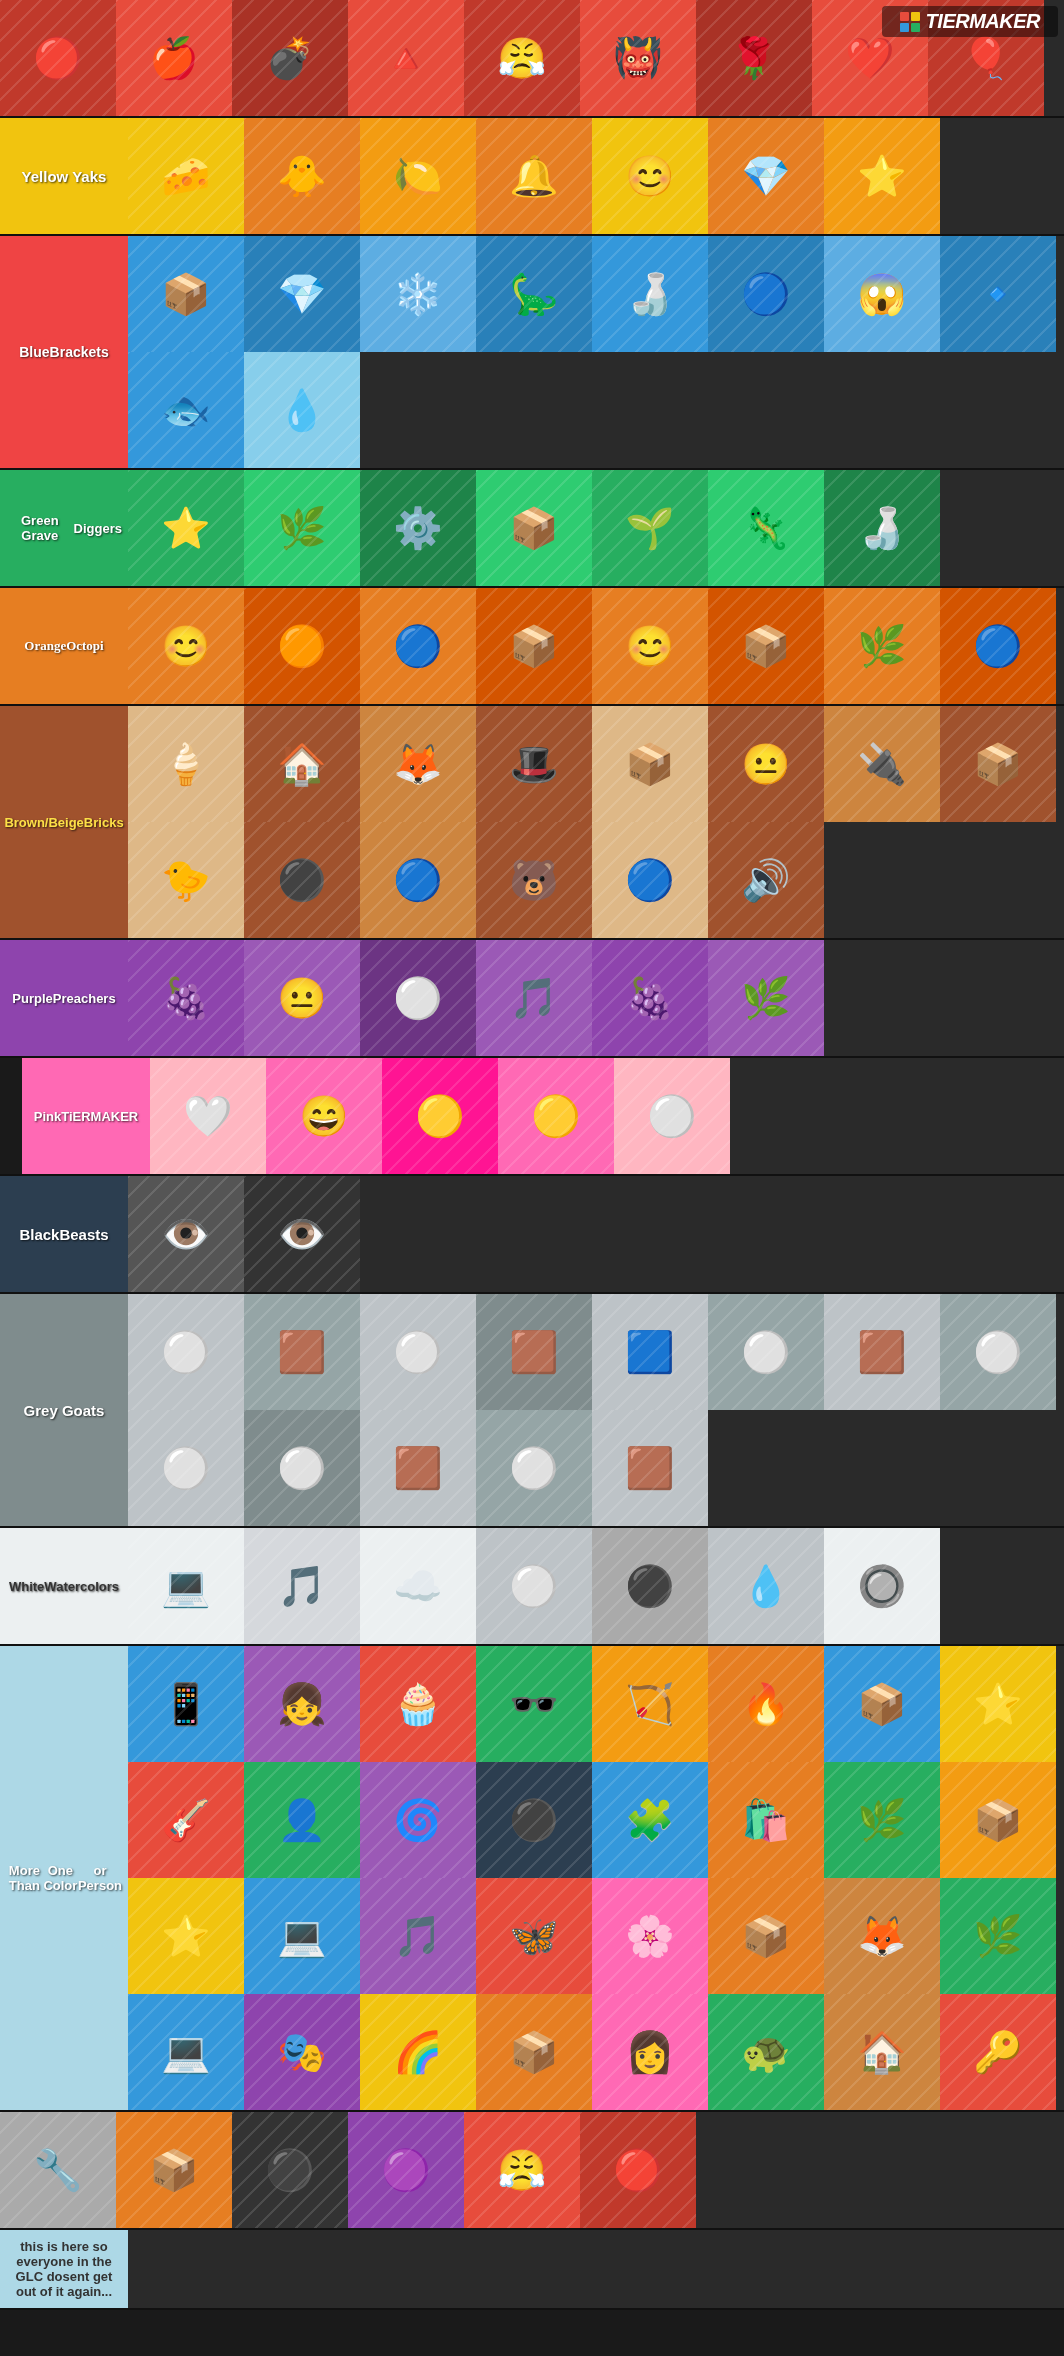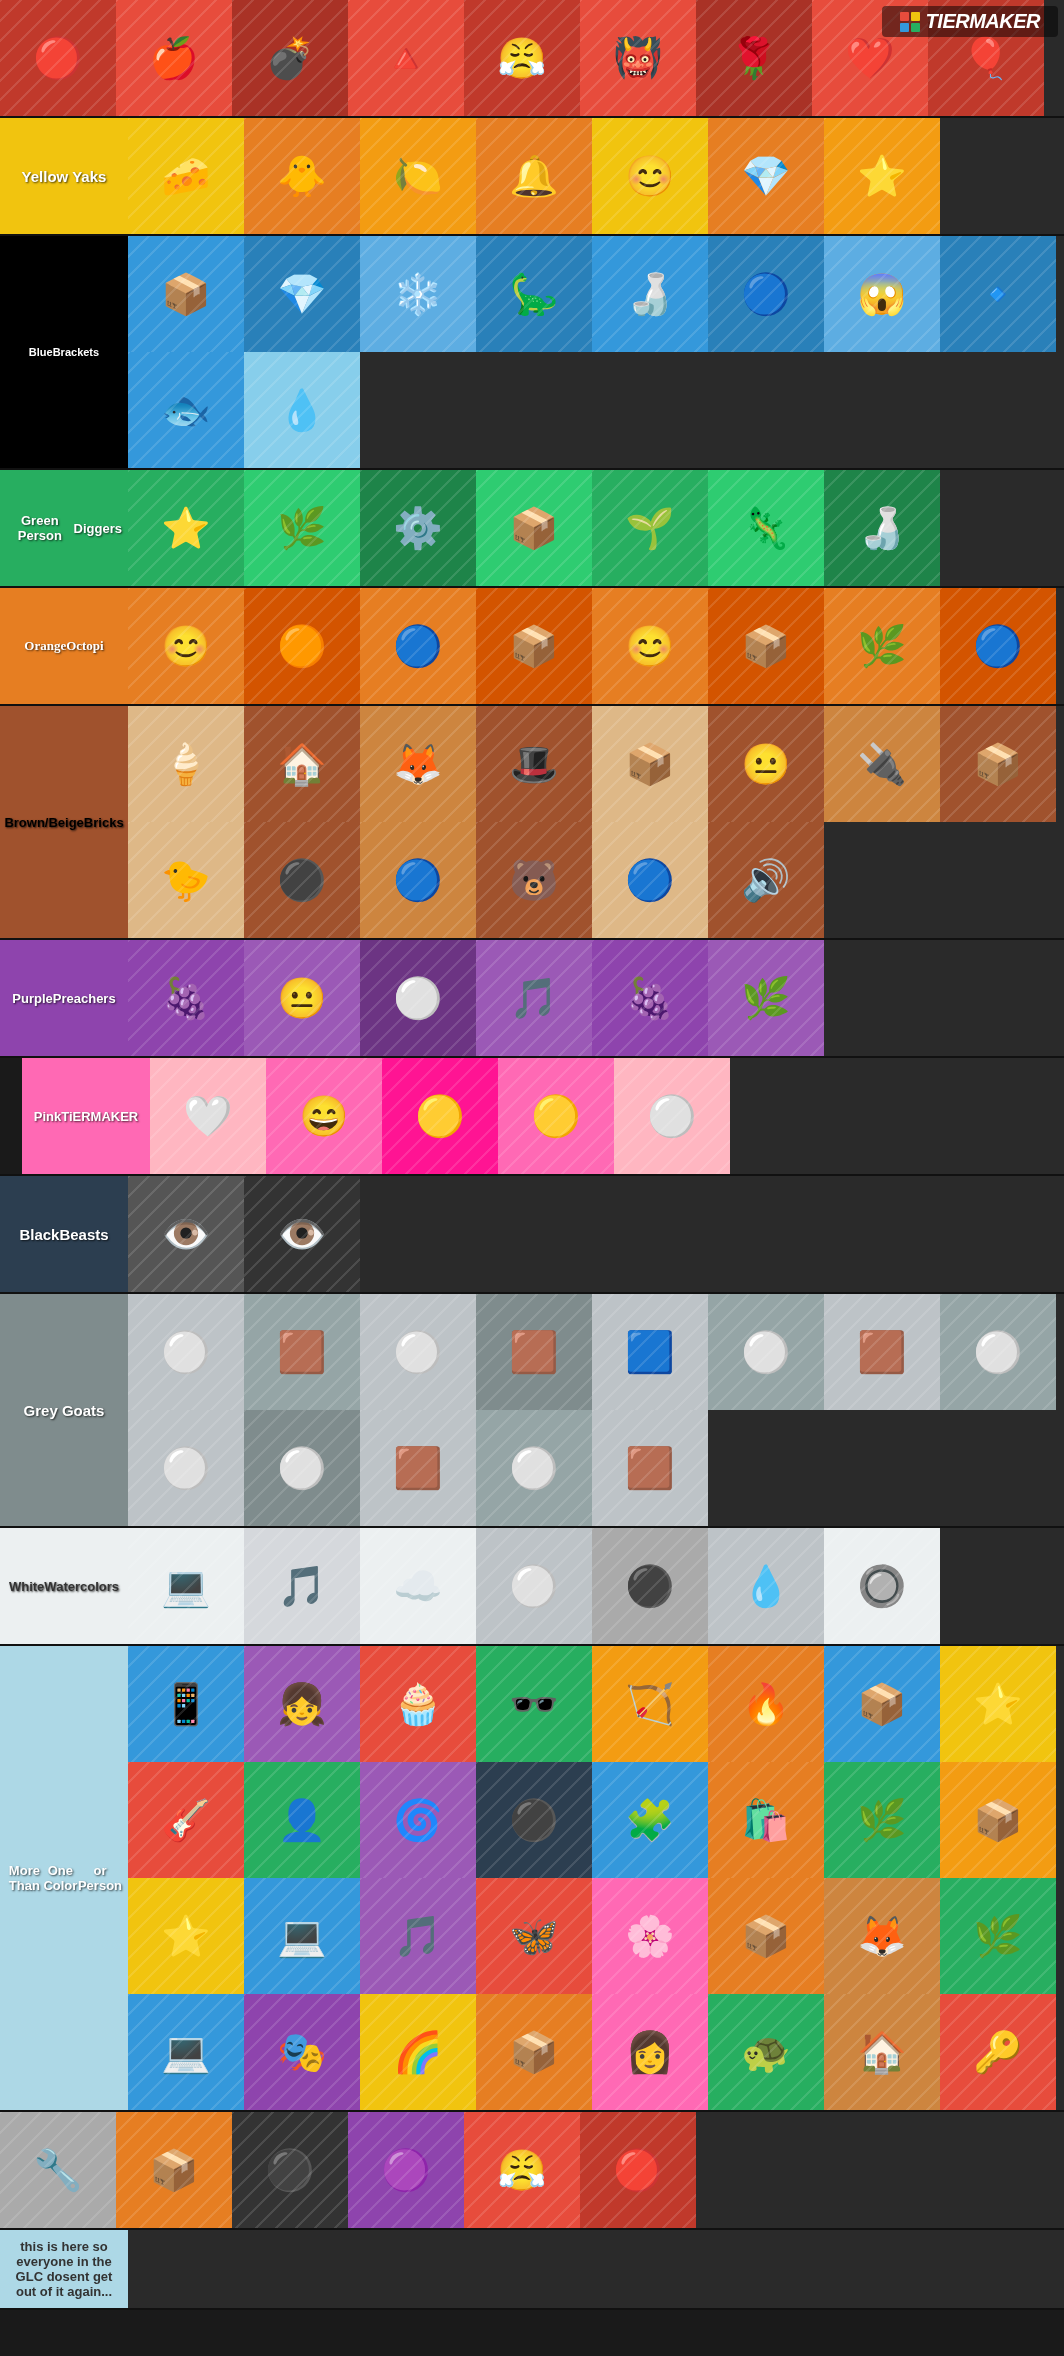--- a/index.html
+++ b/index.html
@@ -181,7 +181,7 @@
       </div>
     </div>
     <div class="tier-row">
-      <div class="tier-label" style="background-color: #000000; color: rgb(255, 255, 255); font-size: 11px;">
+      <div class="tier-label" style="background-color: #ef4444; color: rgb(255, 255, 255); font-size: 14px;">
         <div>Blue</div>
         <div>Brackets</div>
       </div>

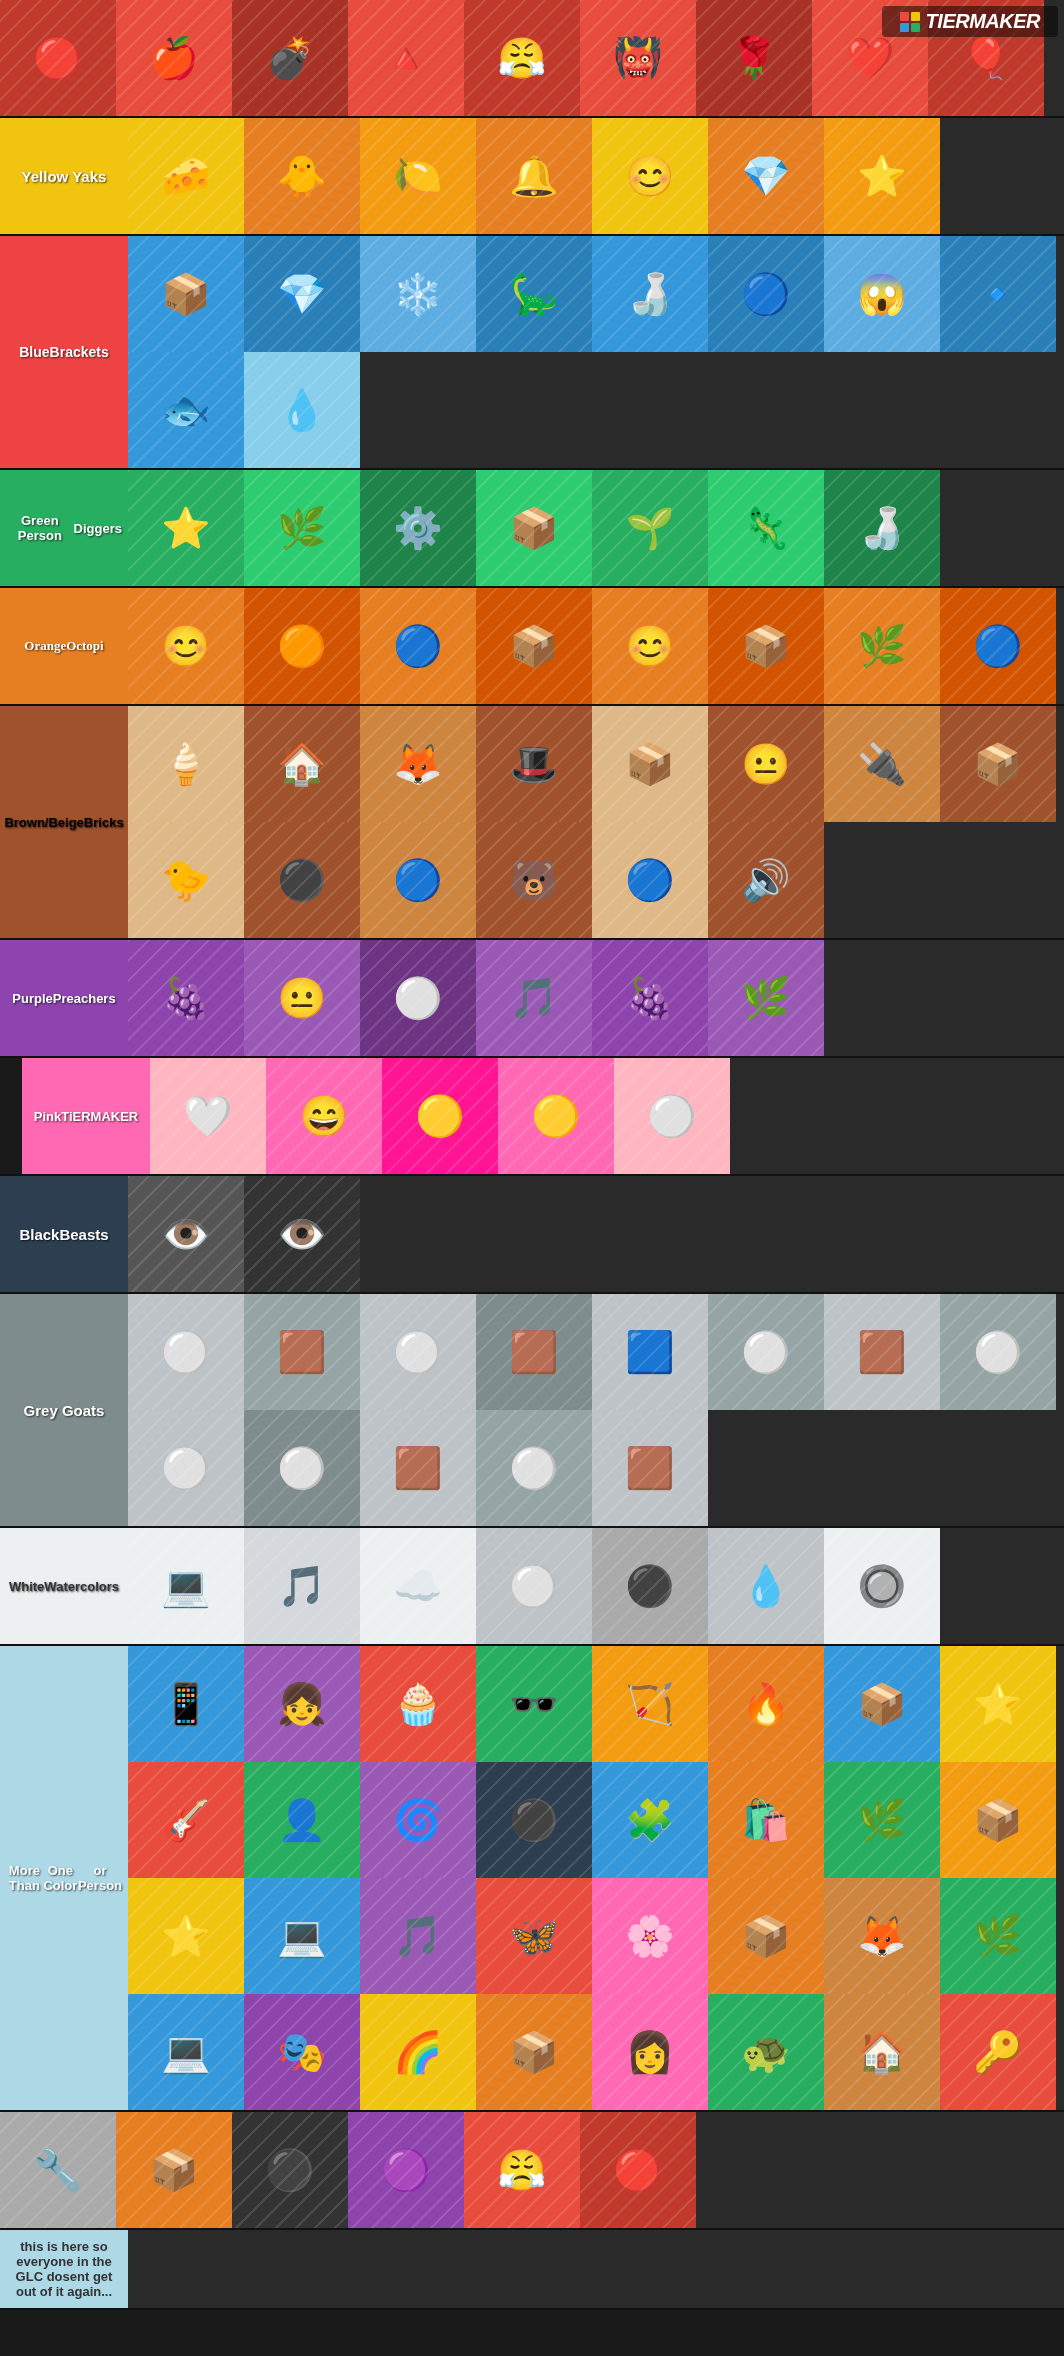--- a/index.html
+++ b/index.html
@@ -230,7 +230,7 @@
     </div>
     <div class="tier-row">
       <div class="tier-label" style="background-color: rgb(39, 174, 96); color: rgb(255, 255, 255); font-size: 13px;">
-        <div>Green Person</div>
+        <div>Green Grave</div>
         <div>Diggers</div>
       </div>
       <div class="tier-items" style="background-color: rgb(42, 42, 42);">

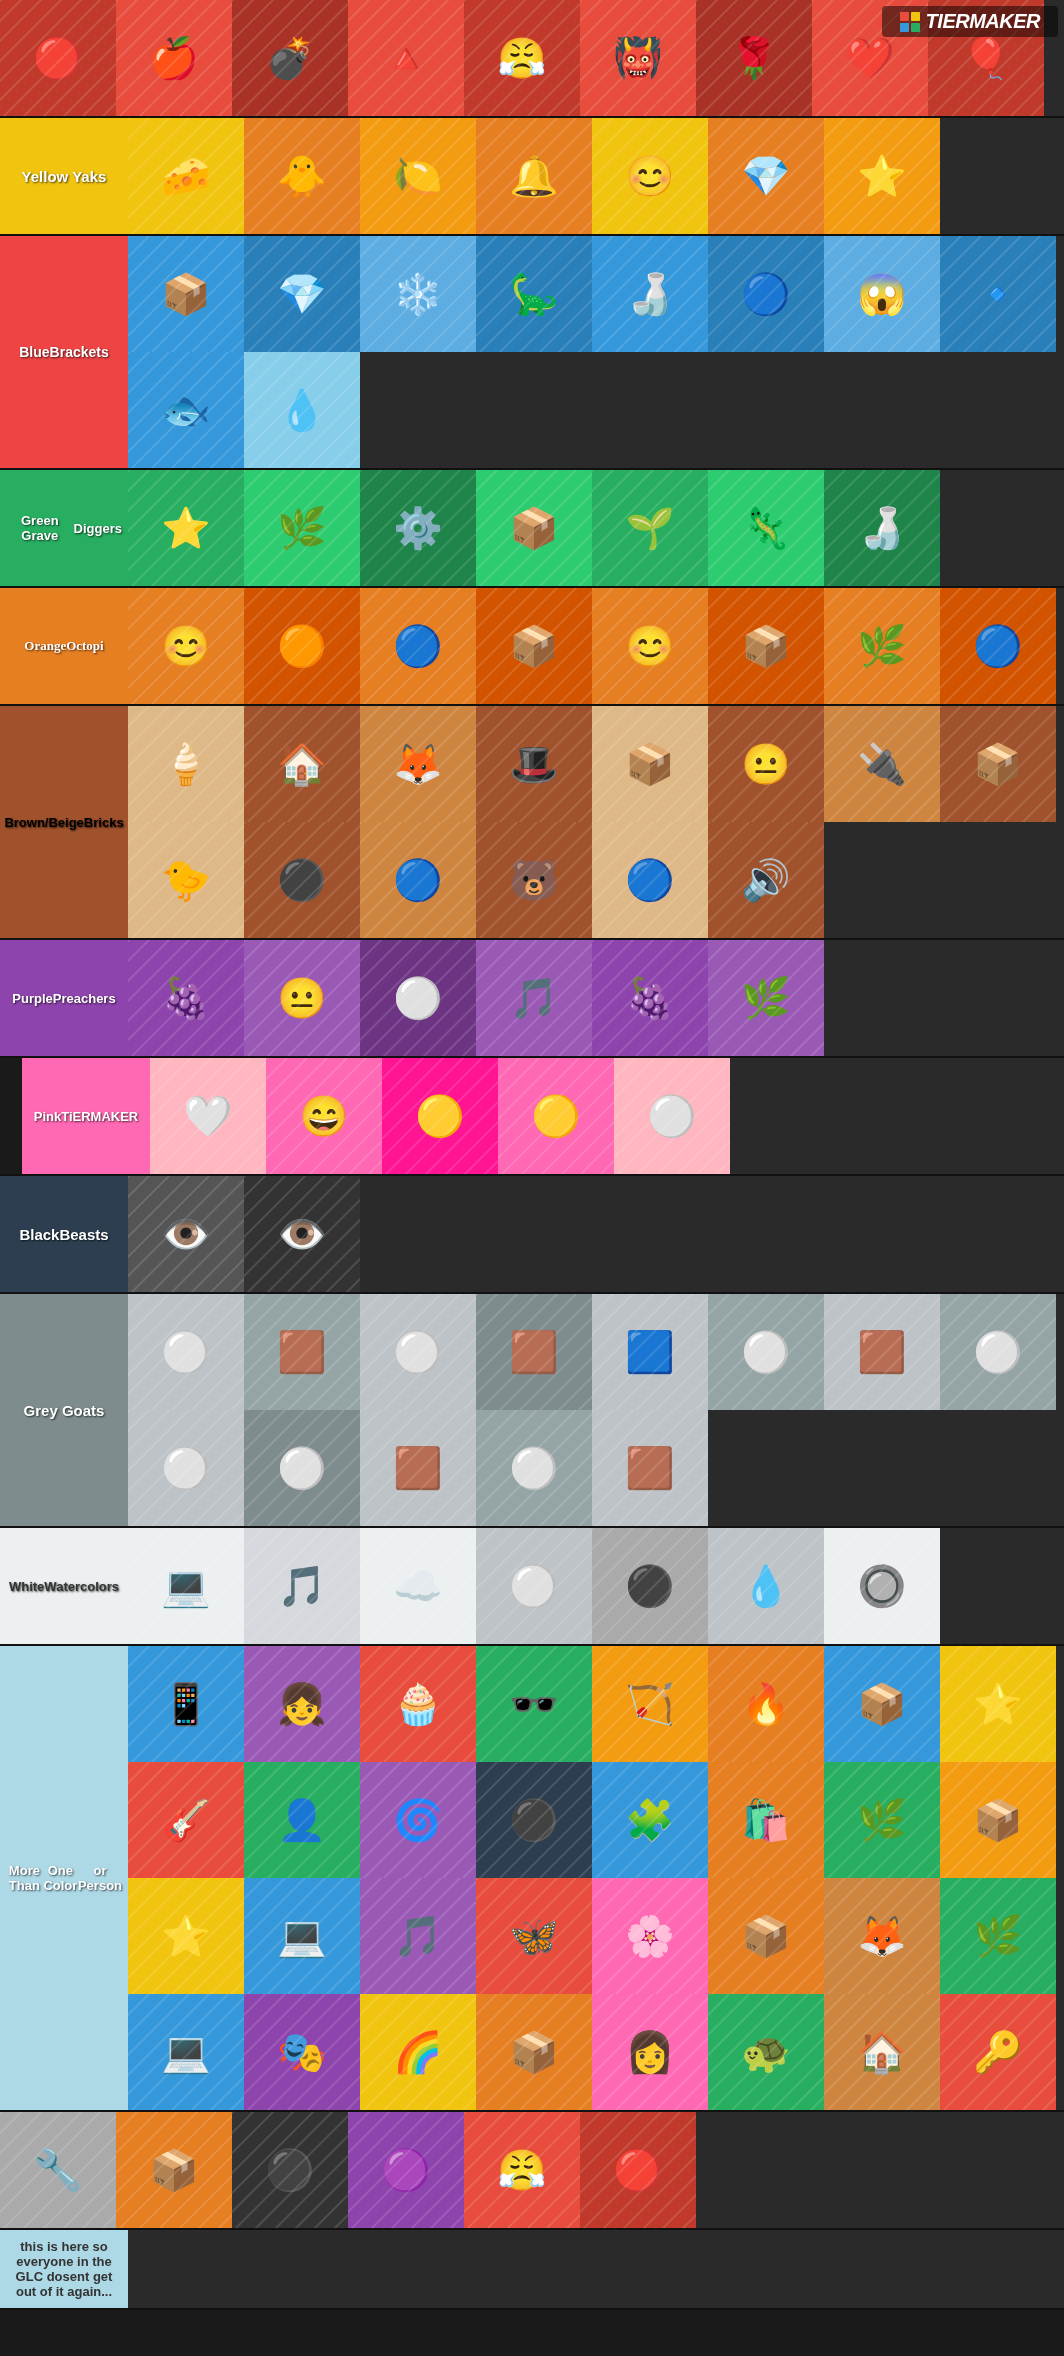--- a/index.html
+++ b/index.html
@@ -305,7 +305,7 @@
       </div>
     </div>
     <div class="tier-row">
-      <div class="tier-label" style="background-color: rgb(160, 82, 45); color: #000000; font-size: 13px; text-align: right;">
+      <div class="tier-label" style="background-color: rgb(160, 82, 45); color: #fde047; font-size: 13px; text-align: right;">
         <div>Brown/Beige</div>
         <div>Bricks</div>
       </div>

